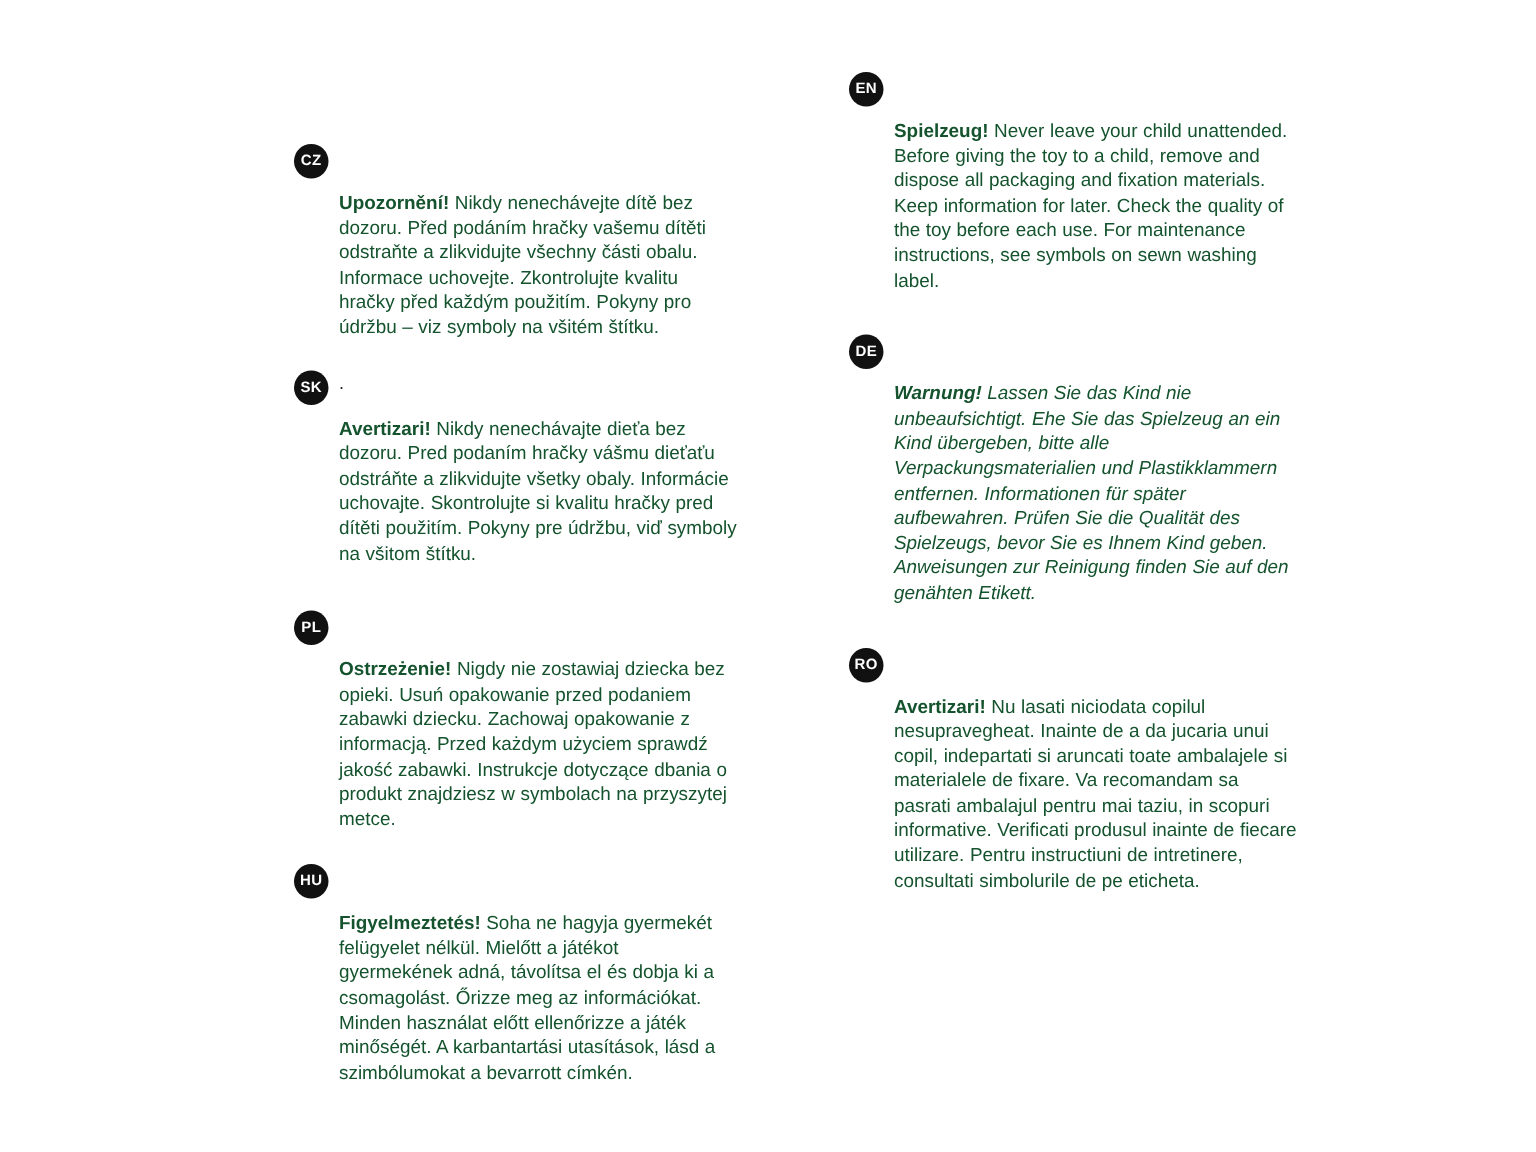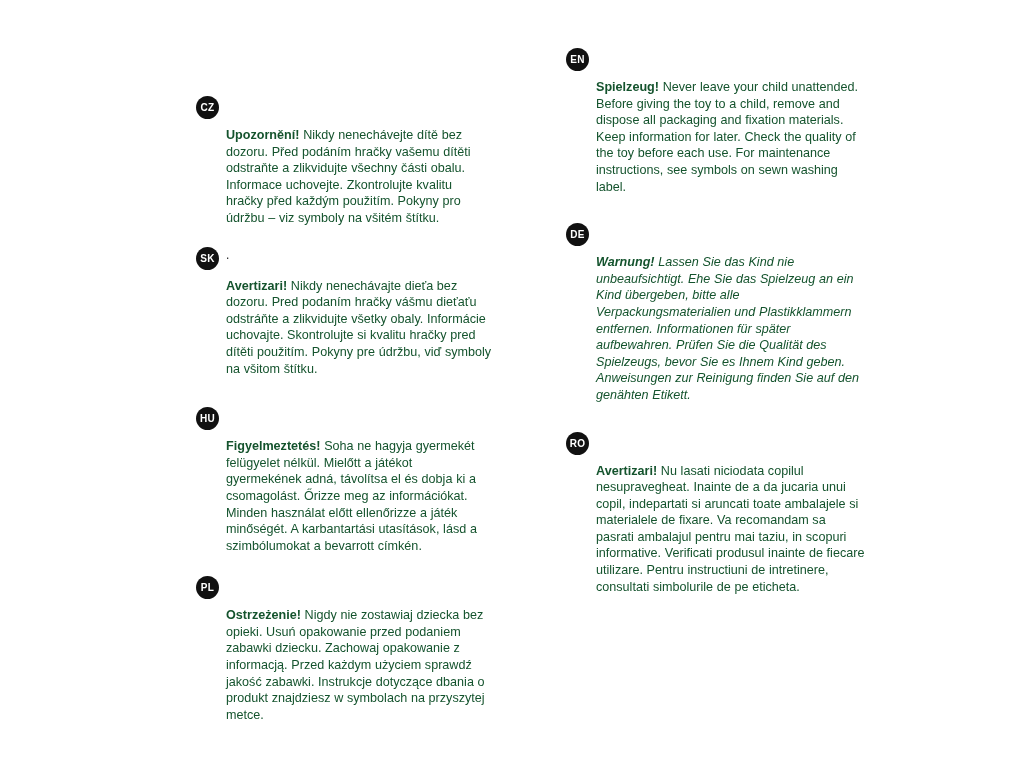--- a/index.html
+++ b/index.html
@@ -111,14 +111,14 @@
         <div class="text"><b>Avertizari!</b><span> Nikdy nenechávajte dieťa bez dozoru. Pred podaním hračky vášmu dieťaťu odstráňte a zlikvidujte všetky obaly. Informácie uchovajte. Skontrolujte si kvalitu hračky pred dítěti použitím. Pokyny pre údržbu, viď symboly na všitom štítku.</span></div>
       </div>
 
+      <div class="entry entry-pl">
+        <div class="badge">PL</div>
+        <div class="text"><b>Ostrzeżenie!</b><span> Nigdy nie zostawiaj dziecka bez opieki. Usuń opakowanie przed podaniem zabawki dziecku. Zachowaj opakowanie z informacją. Przed każdym użyciem sprawdź jakość zabawki. Instrukcje dotyczące dbania o produkt znajdziesz w symbolach na przyszytej metce.</span></div>
+      </div>
+
       <div class="entry entry-hu">
         <div class="badge">HU</div>
         <div class="text"><b>Figyelmeztetés!</b><span> Soha ne hagyja gyermekét felügyelet nélkül. Mielőtt a játékot gyermekének adná, távolítsa el és dobja ki a csomagolást. Őrizze meg az információkat. Minden használat előtt ellenőrizze a játék minőségét. A karbantartási utasítások, lásd a szimbólumokat a bevarrott címkén.</span></div>
-      </div>
-
-      <div class="entry entry-pl">
-        <div class="badge">PL</div>
-        <div class="text"><b>Ostrzeżenie!</b><span> Nigdy nie zostawiaj dziecka bez opieki. Usuń opakowanie przed podaniem zabawki dziecku. Zachowaj opakowanie z informacją. Przed każdym użyciem sprawdź jakość zabawki. Instrukcje dotyczące dbania o produkt znajdziesz w symbolach na przyszytej metce.</span></div>
       </div>
 
     </div>

